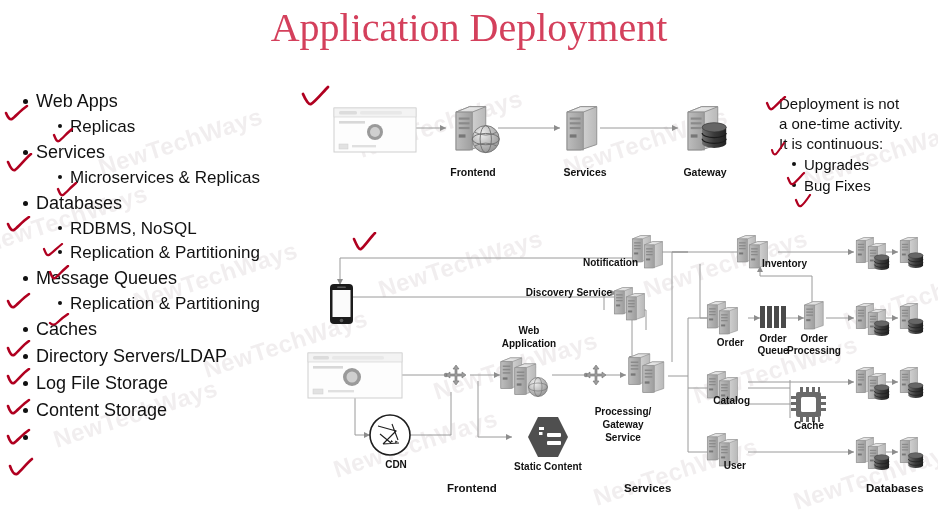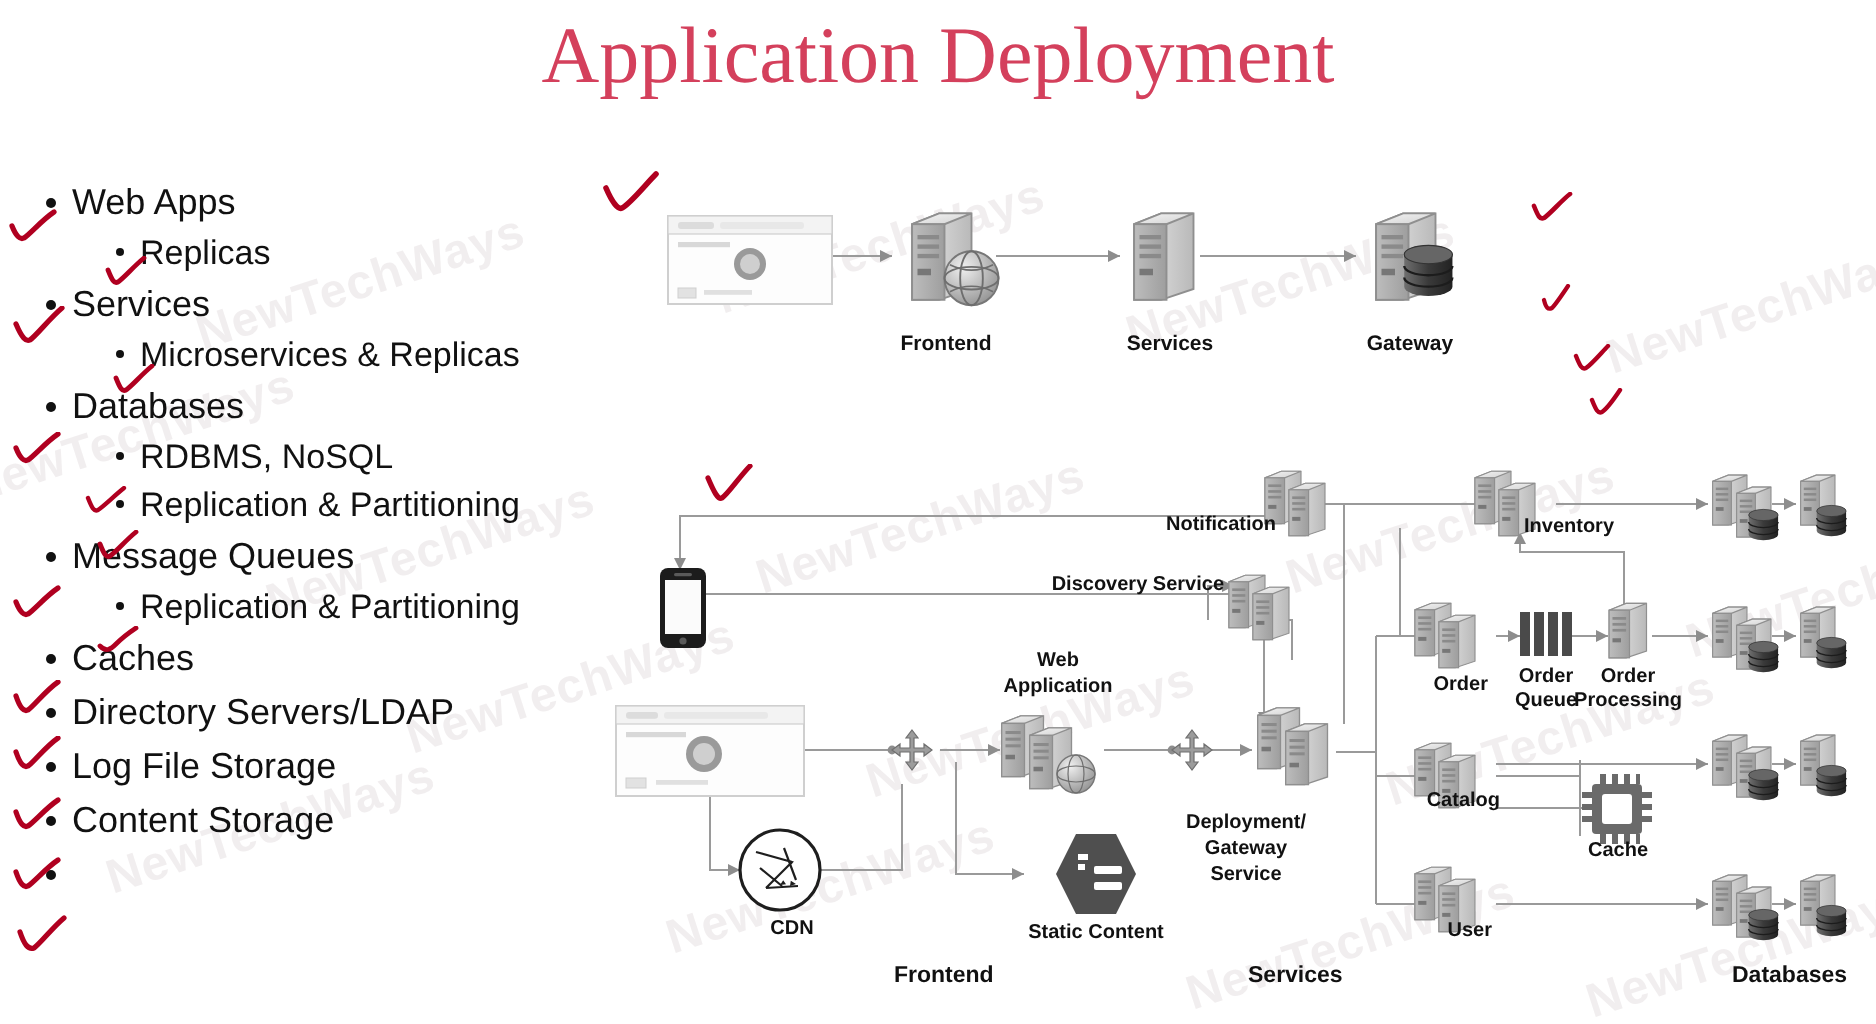--- a/index.html
+++ b/index.html
@@ -79,6 +79,13 @@
     <div class="li lvl1"><span class="dot"></span></div>
   </div>
 
+  <div id="right-block">
+    <div class="rline indent">Deployment is not</div>
+    <div class="rline indent">a one-time activity.</div>
+    <div class="rline indent">It is continuous:</div>
+    <div class="rsub"><span class="dot"></span><span>Upgrades</span></div>
+    <div class="rsub"><span class="dot"></span><span>Bug Fixes</span></div>
+  </div>
 
   <svg id="diagram" width="938" height="512" style="position:absolute;left:0;top:0;z-index:4;">
     <defs>

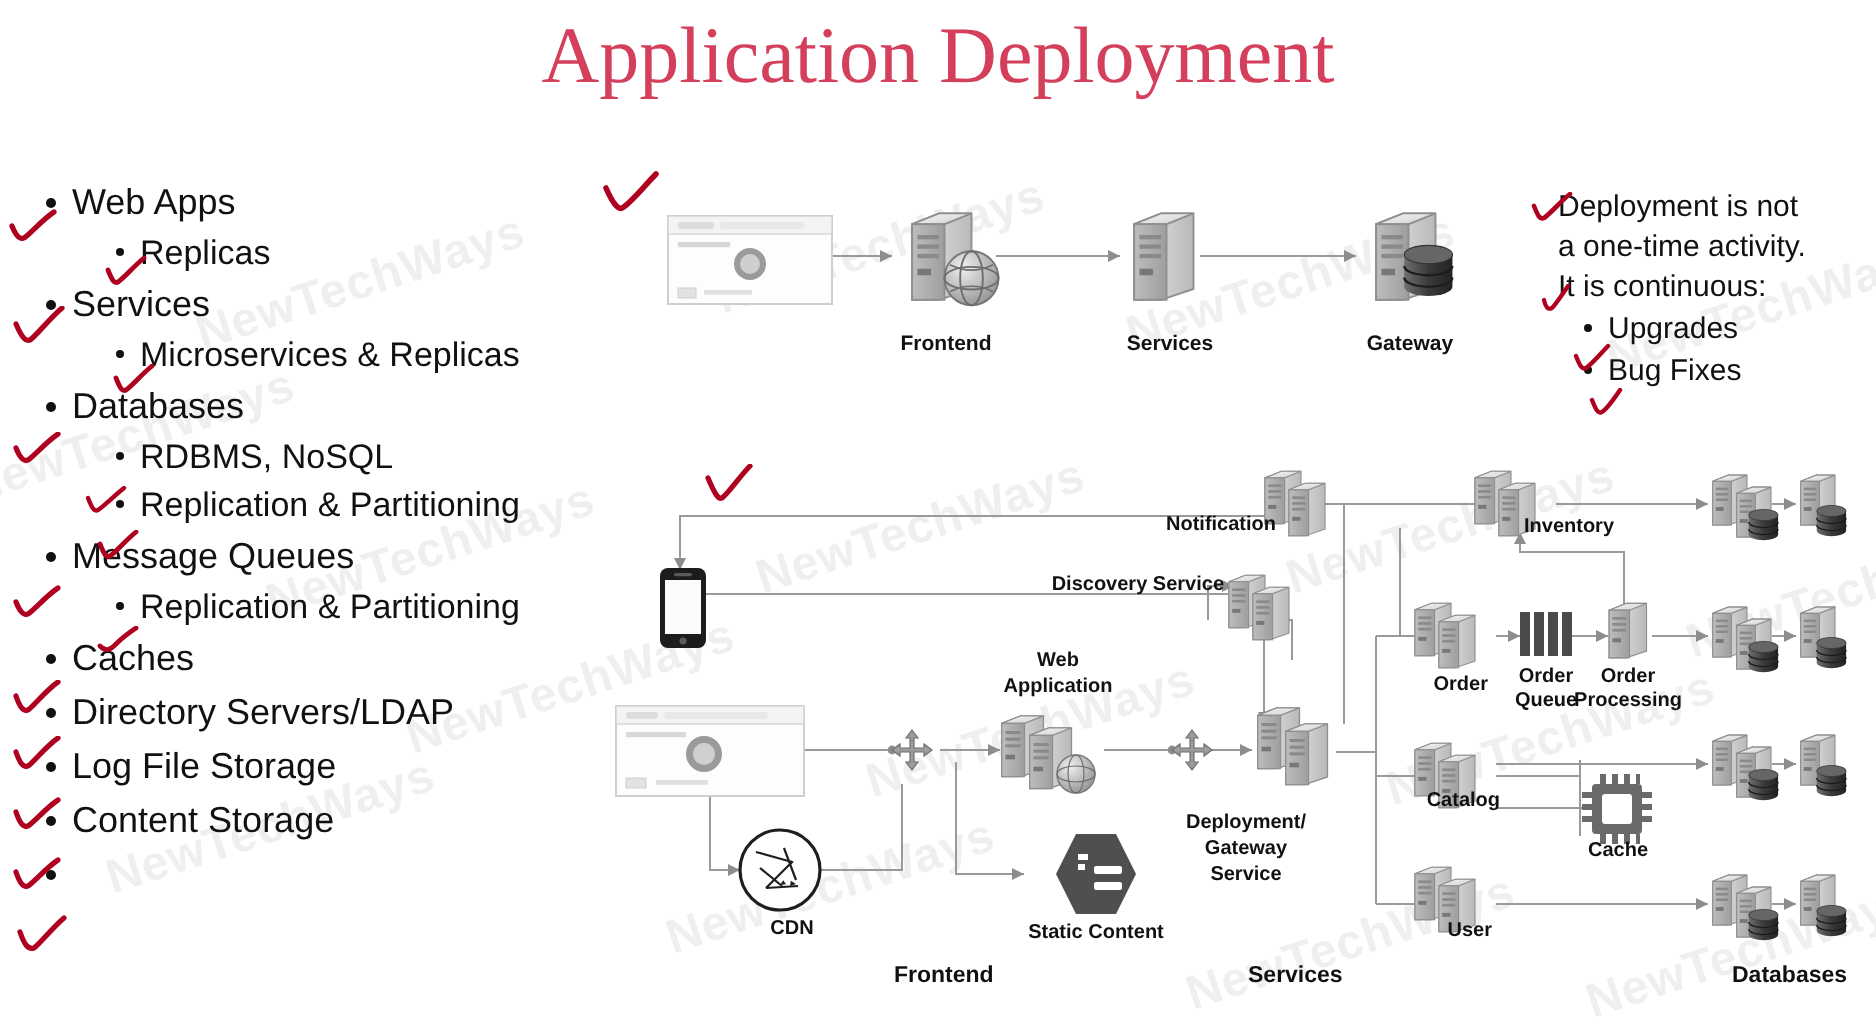--- a/index.html
+++ b/index.html
@@ -459,7 +459,7 @@
   <div class="lbl thin" style="left:484px;top:338px;width:90px;">Application</div>
   <div class="lbl thin" style="left:498px;top:461px;width:100px;text-align:center;">Static Content</div>
   <div class="lbl thin" style="left:366px;top:459px;width:60px;">CDN</div>
-  <div class="lbl thin" style="left:578px;top:406px;width:90px;">Deployment/</div>
+  <div class="lbl thin" style="left:578px;top:406px;width:90px;">Processing/</div>
   <div class="lbl thin" style="left:578px;top:419px;width:90px;">Gateway</div>
   <div class="lbl thin" style="left:578px;top:432px;width:90px;">Service</div>
   <div class="lbl thin" style="left:762px;top:258px;width:60px;text-align:left;">Inventory</div>

